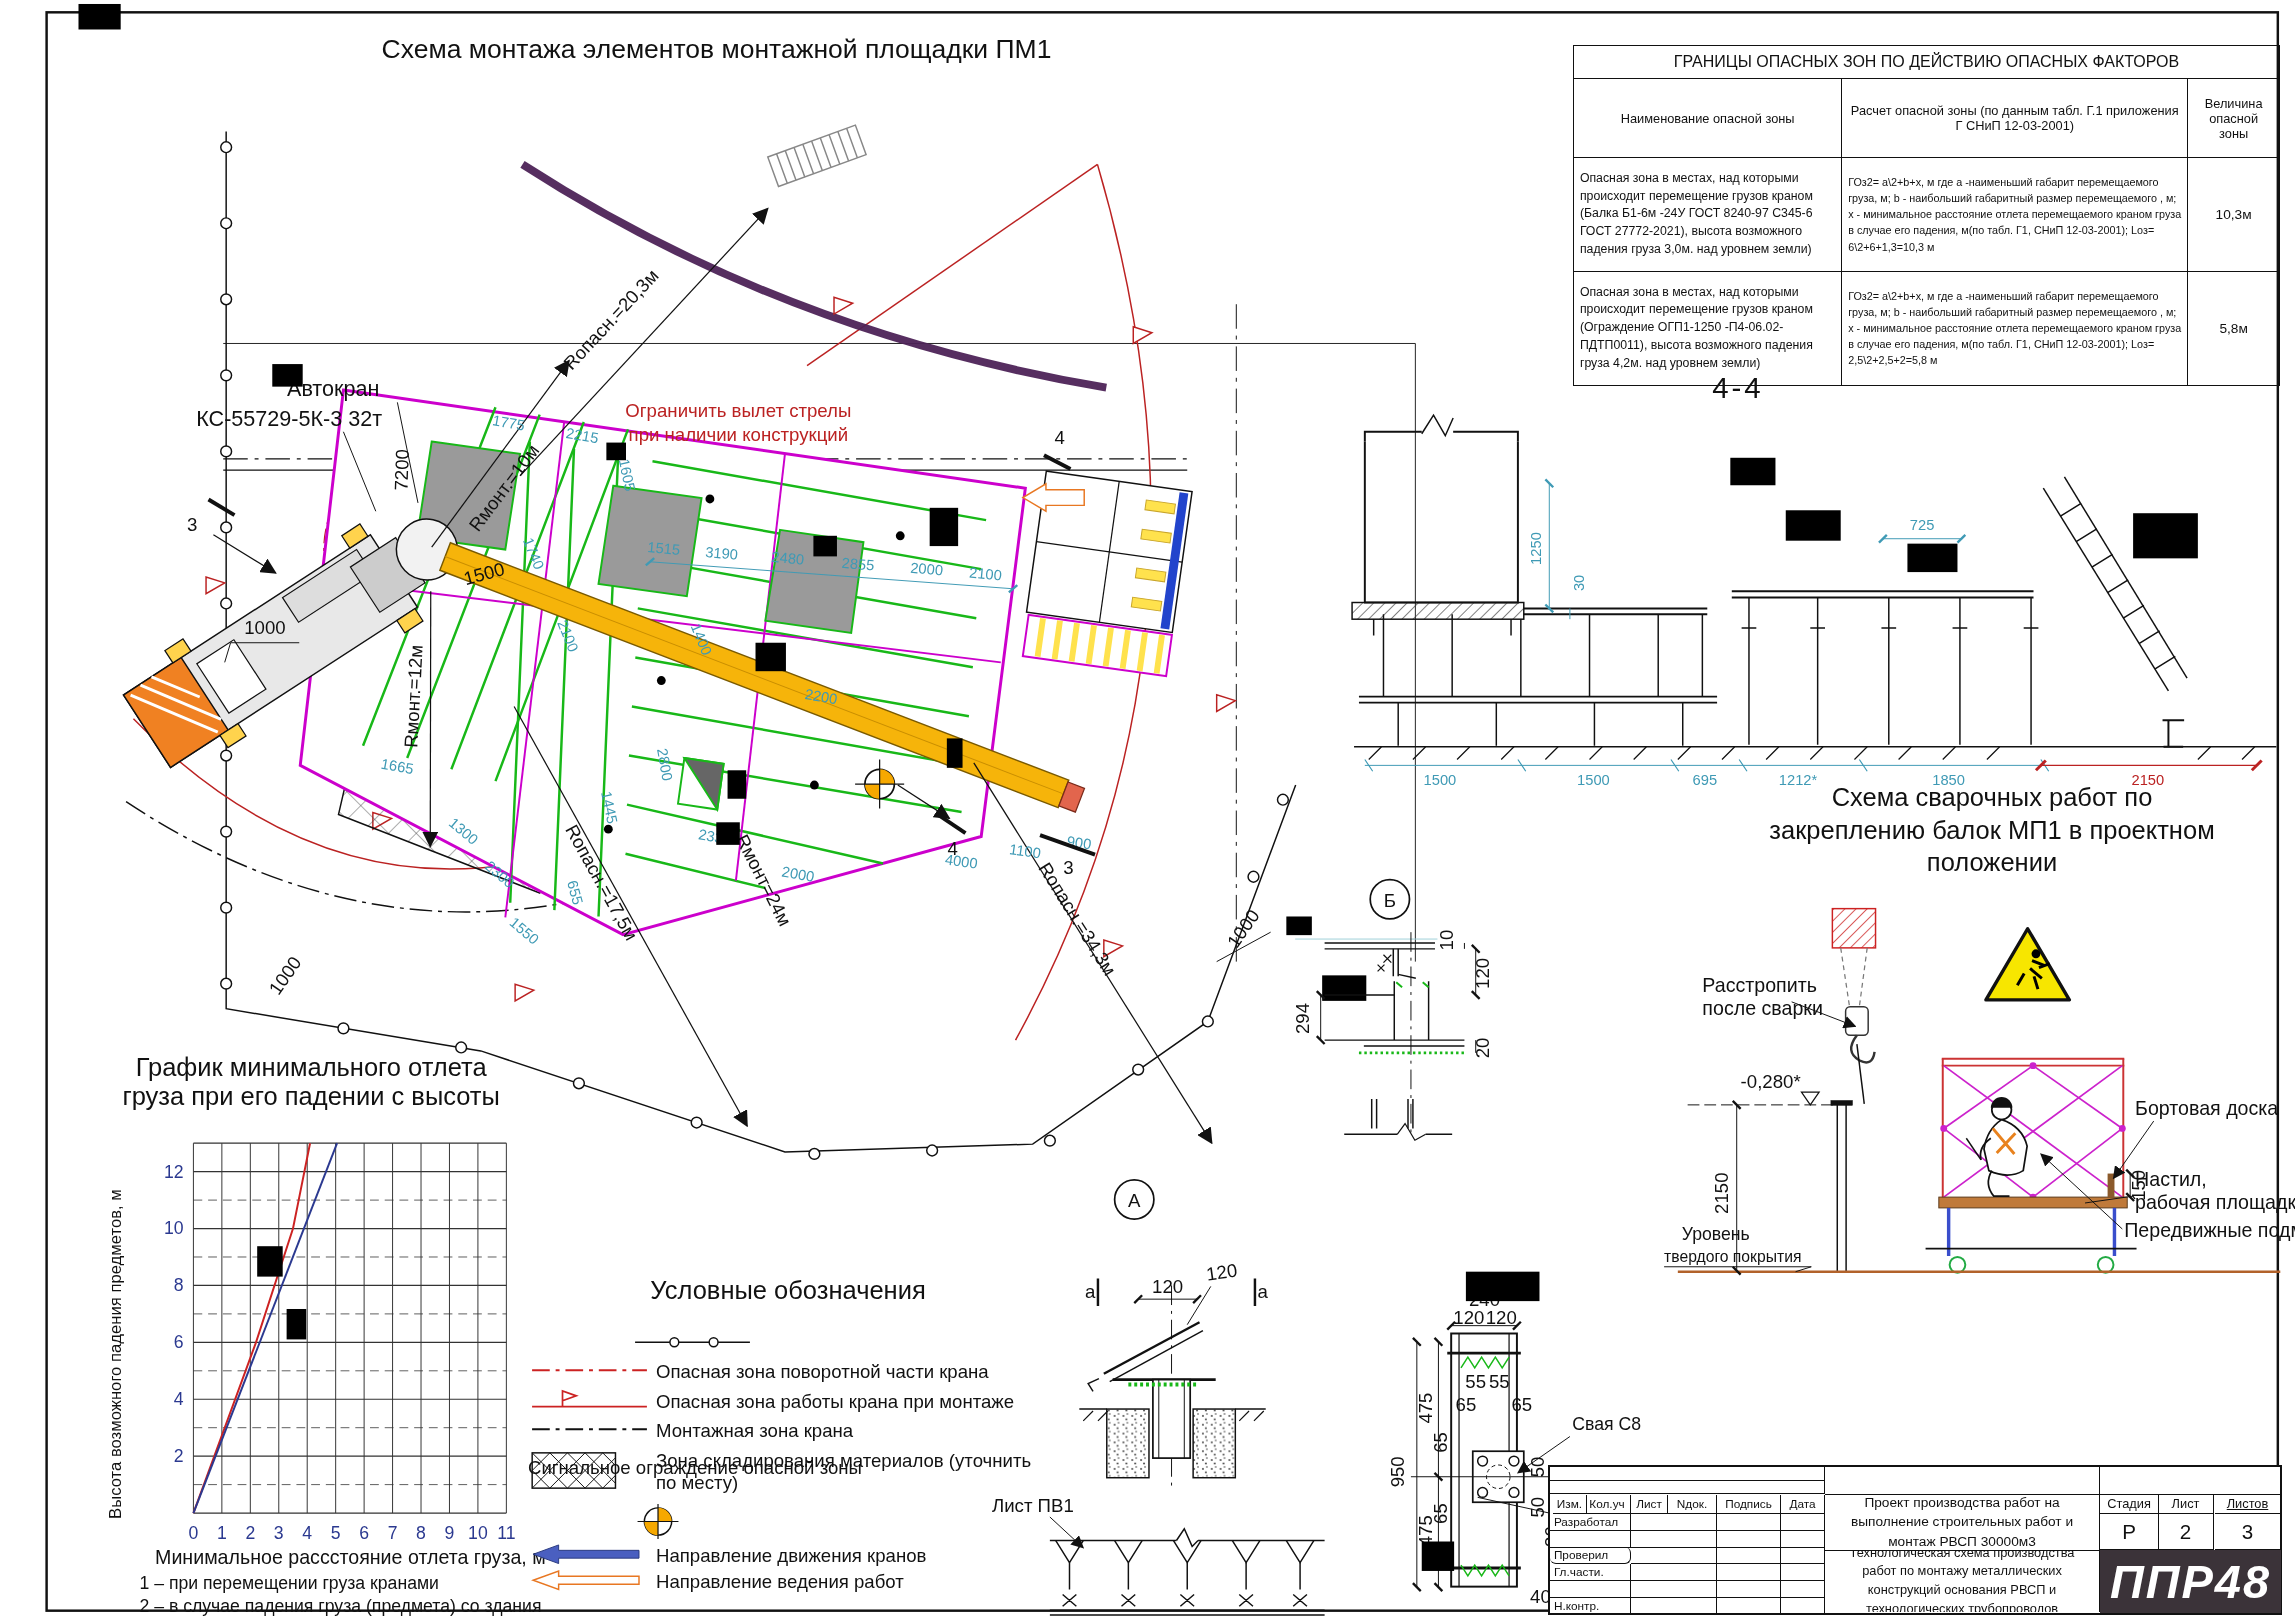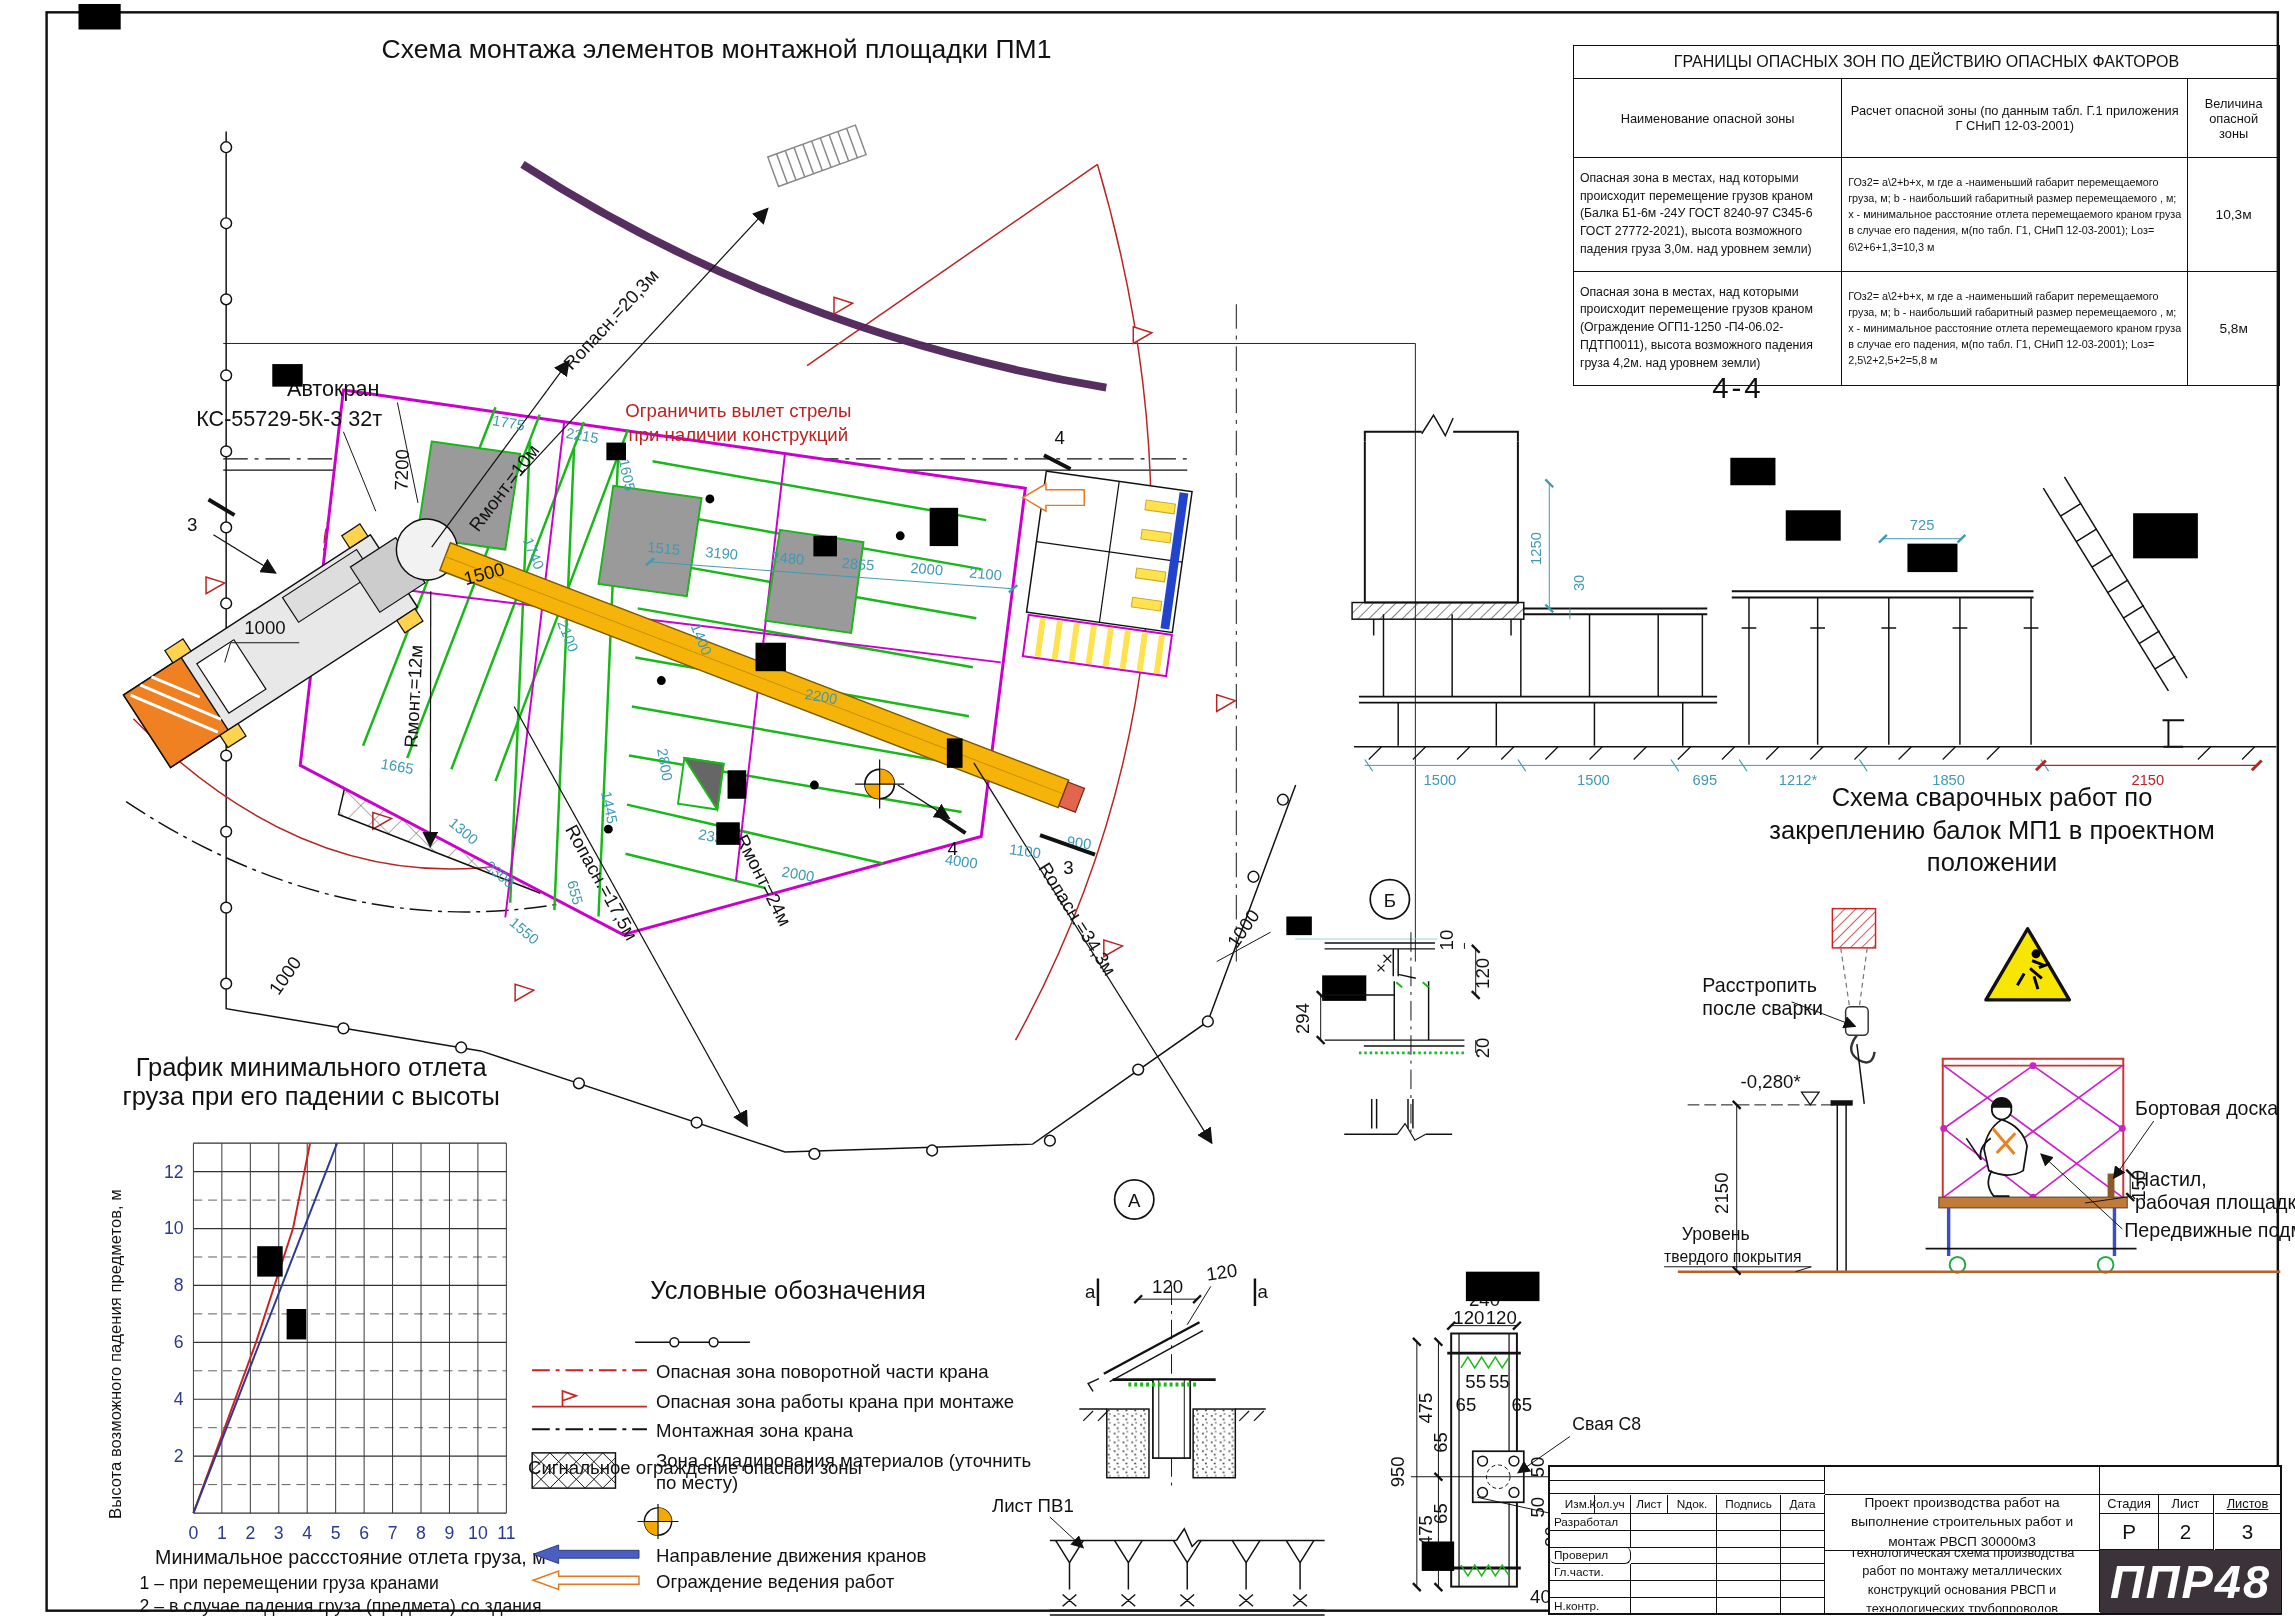--- a/index.html
+++ b/index.html
@@ -730,7 +730,7 @@
 
   <div class="cell" style="left:0;top:0;width:275px;height:13.7px;border-right:1.5px solid #111;"></div>
   <div class="cell" style="left:0;top:13.7px;width:275px;height:13.7px;border-right:1.5px solid #111;"></div>
-  <div class="cell" style="left:11px;top:27.5px;width:34px;height:19.6px;">Изм.</div>
+  <div class="cell" style="left:3px;top:27.5px;width:34px;height:19.6px;">Изм.</div>
   <div class="cell" style="left:34px;top:27.5px;width:47px;height:19.6px;">Кол.уч</div>
   <div class="cell" style="left:81px;top:27.5px;width:37px;height:19.6px;">Лист</div>
   <div class="cell" style="left:118px;top:27.5px;width:49px;height:19.6px;">Nдок.</div>

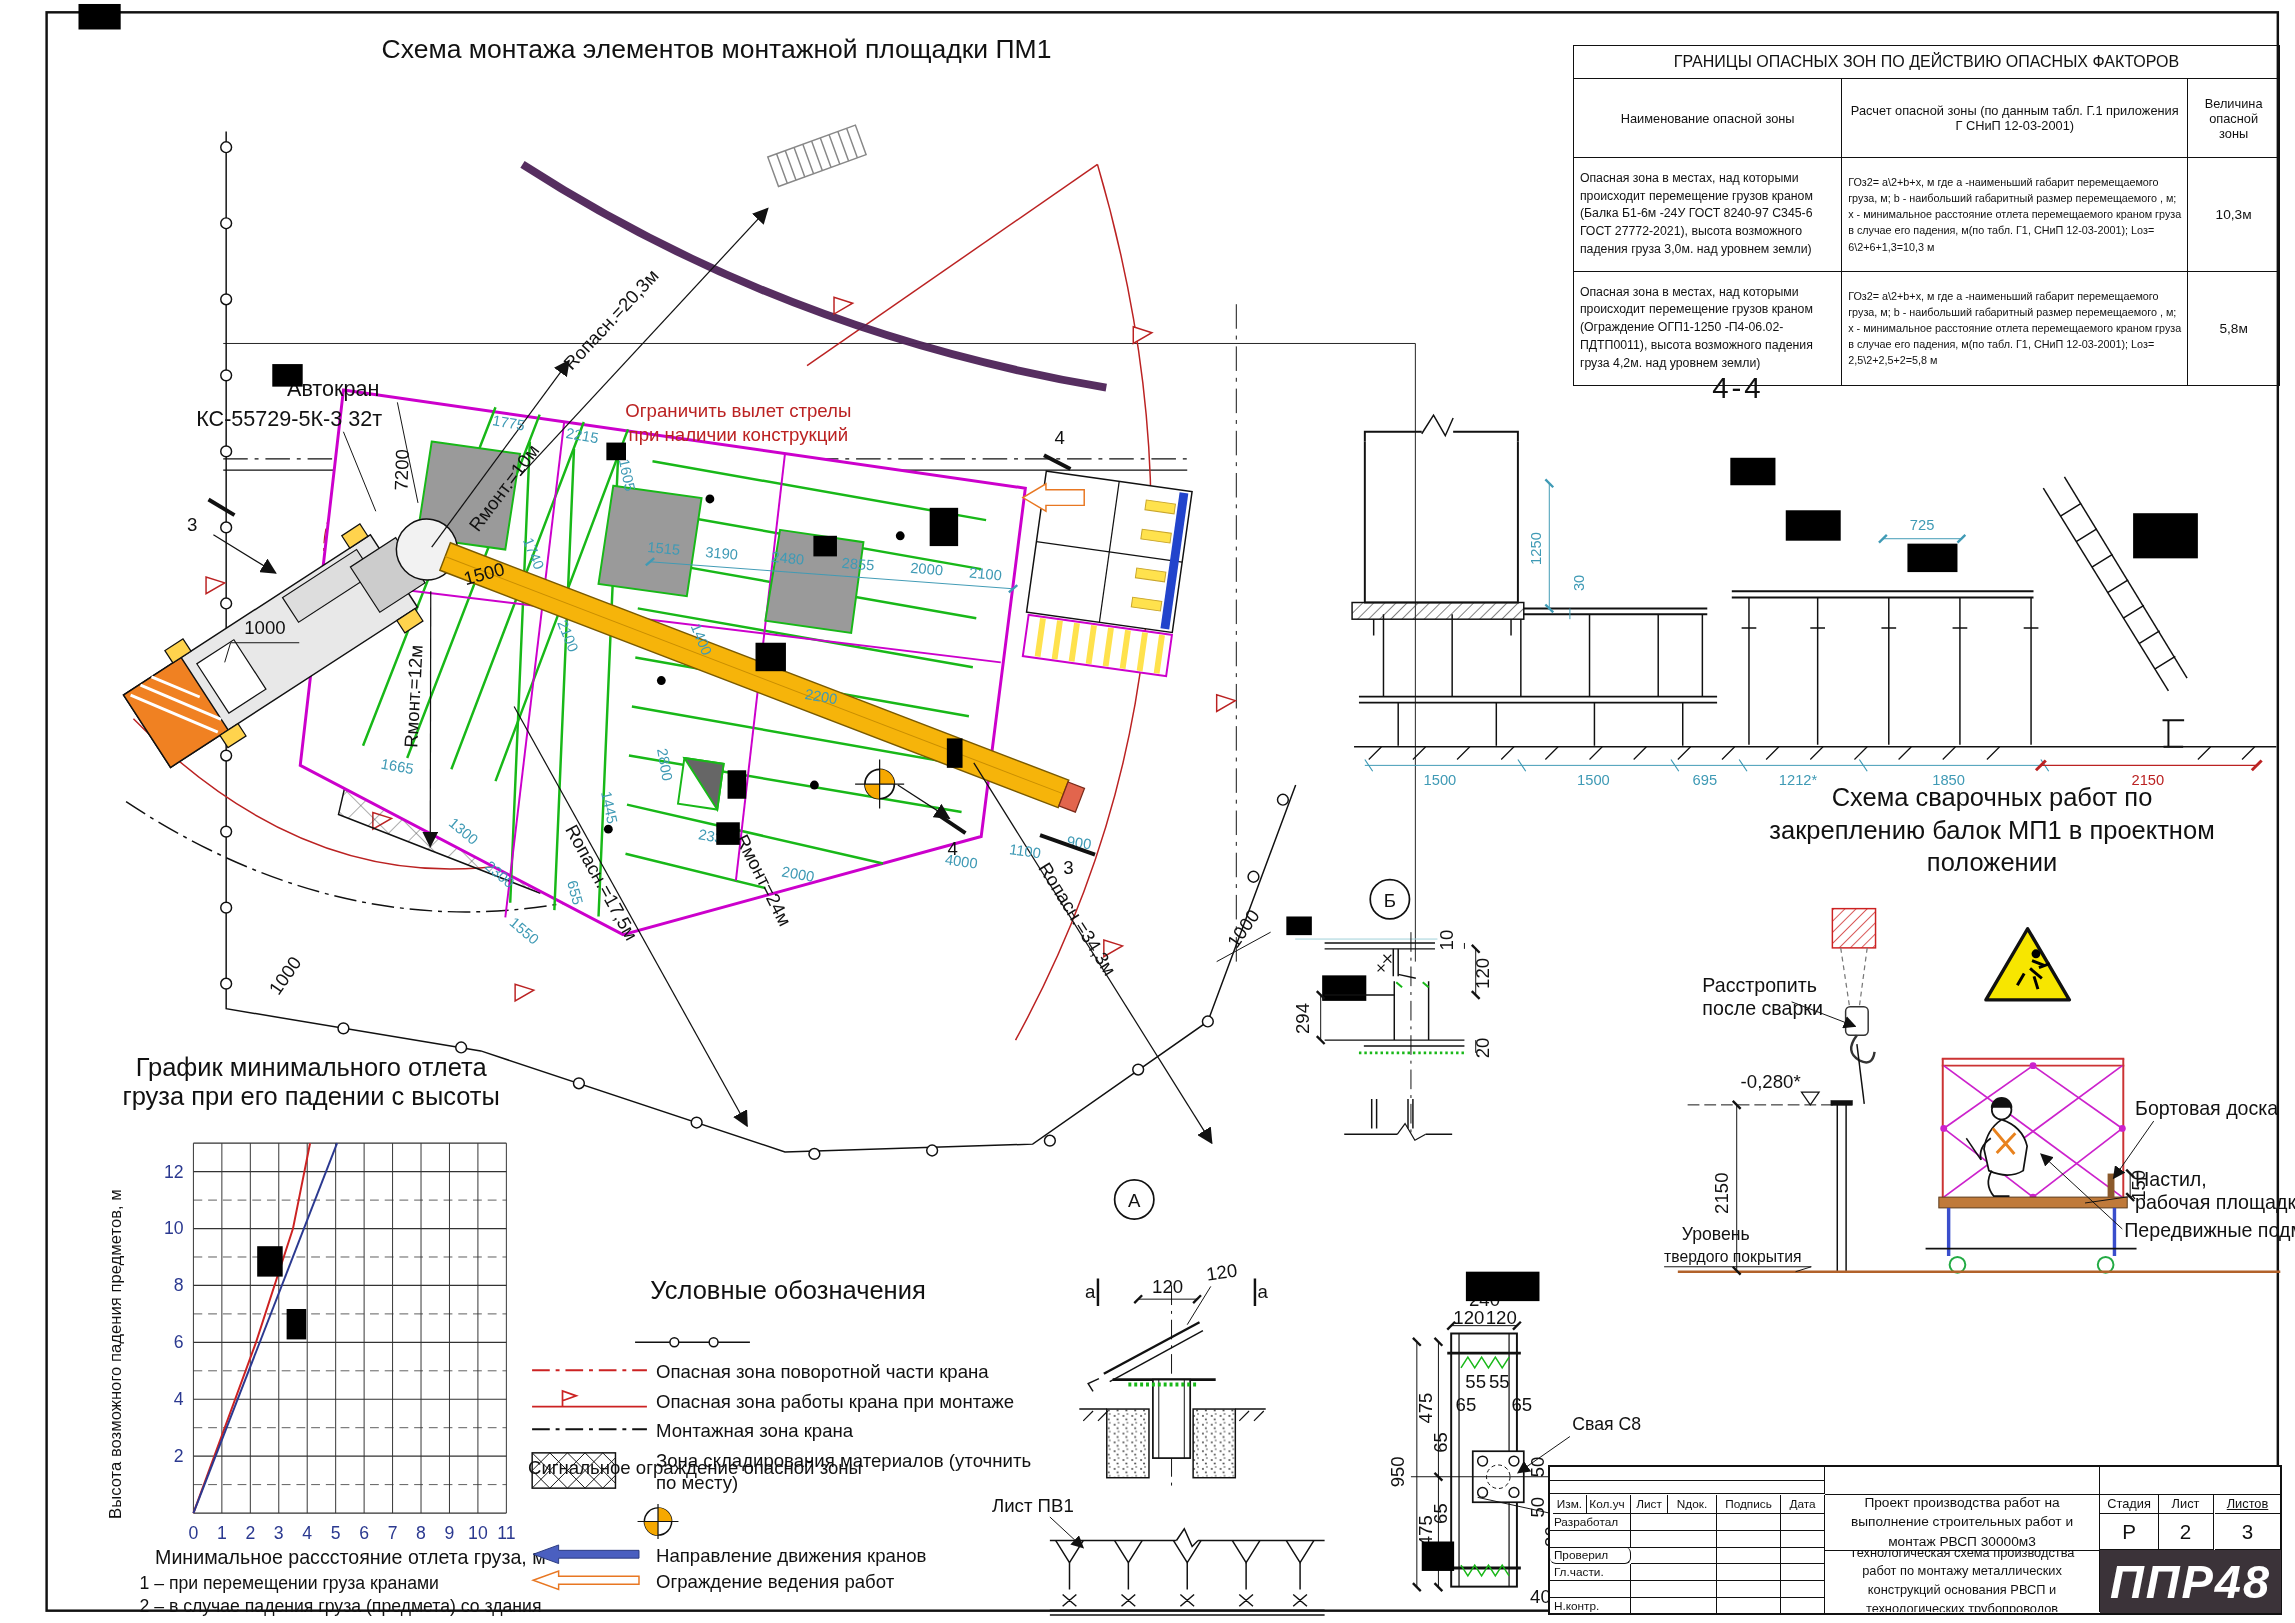--- a/index.html
+++ b/index.html
@@ -721,7 +721,7 @@
     <span class="sym"><svg width="123" height="24.5" viewBox="0 0 250 50">
             <polygon points="10,25 62,6 62,17 226,17 226,33 62,33 62,44" fill="#fff" stroke="#e87722" stroke-width="3"></polygon>
           </svg></span>
-    <span class="lab">Ограждение ведения работ</span>
+    <span class="lab">Направление ведения работ</span>
   </div>
 </div>
 

